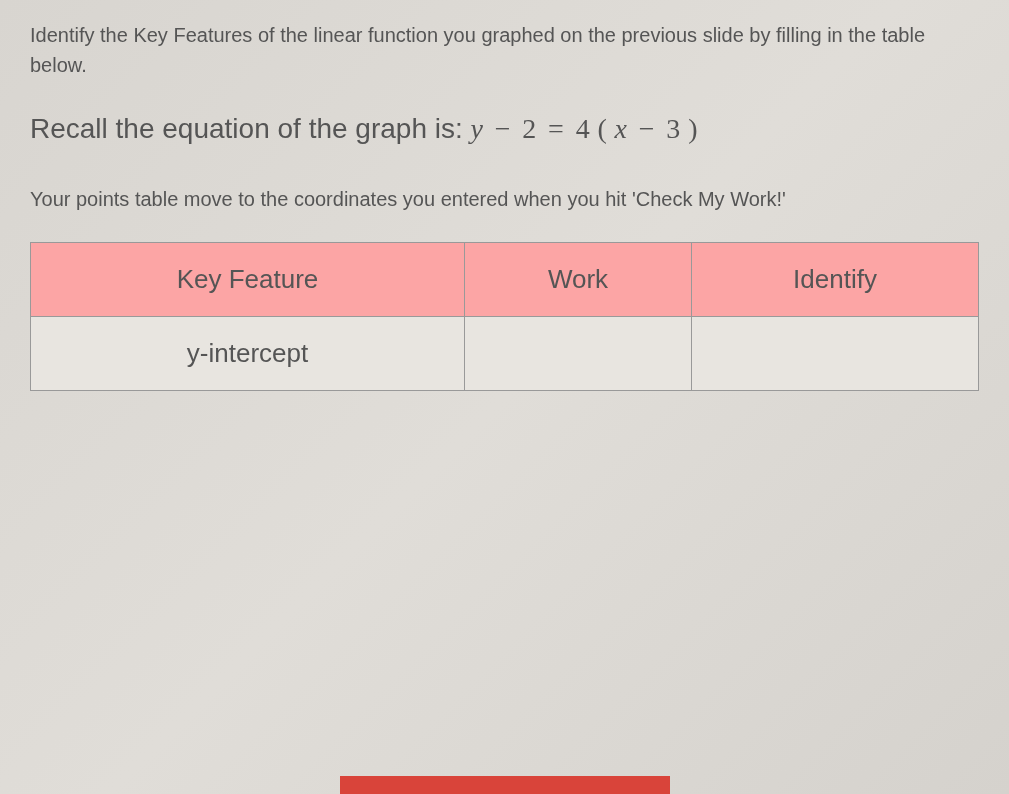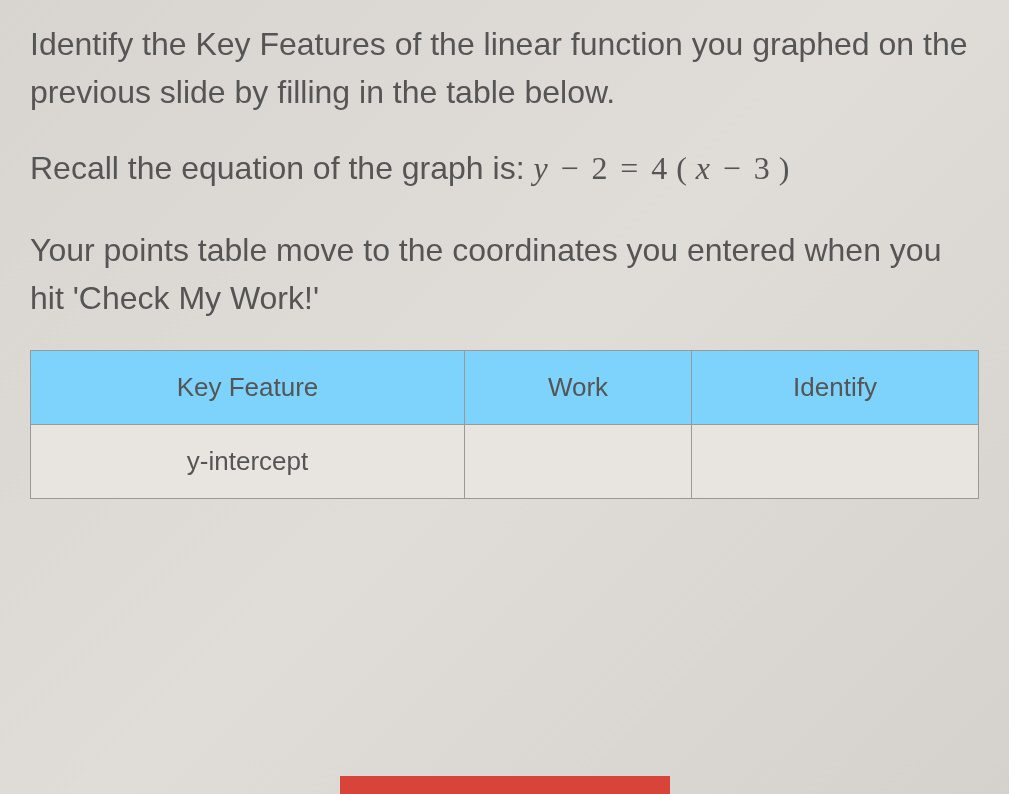--- a/index.html
+++ b/index.html
@@ -18,7 +18,7 @@
       overflow: hidden;
     }
     .paragraph {
-      font-size: 32px;
+      font-size: 20px;
       line-height: 1.5;
       color: #555;
       margin-bottom: 28px;

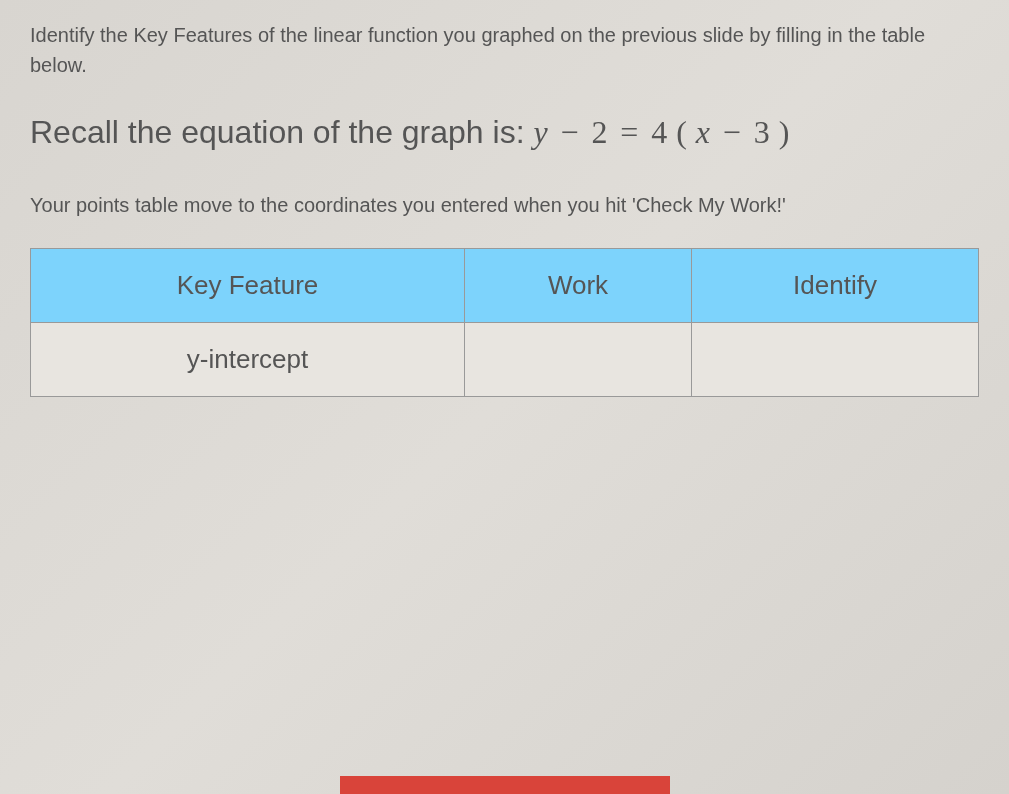--- a/index.html
+++ b/index.html
@@ -24,7 +24,7 @@
       margin-bottom: 28px;
     }
     .equation-line {
-      font-size: 32px;
+      font-size: 28px;
       line-height: 1.5;
       color: #555;
       margin-bottom: 34px;

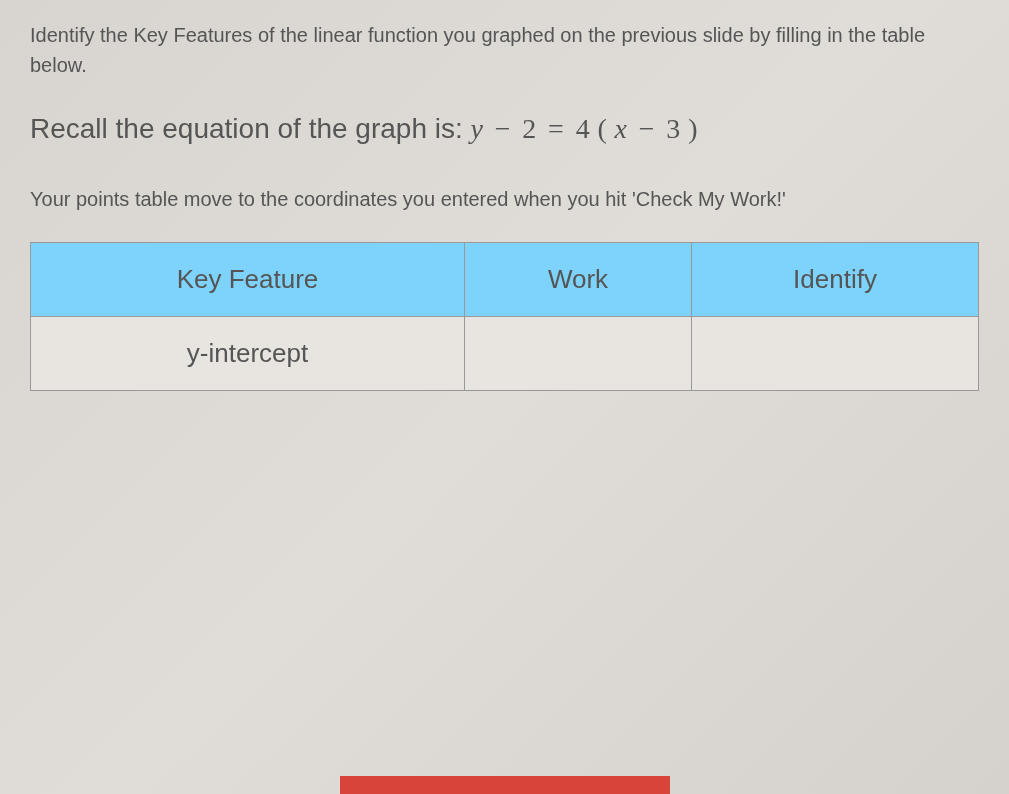--- a/index.html
+++ b/index.html
@@ -57,7 +57,7 @@
       font-weight: normal;
     }
     th {
-      background: #7dd3fc;
+      background: #fca5a5;
     }
     td.value-cell, td.feedback-cell {
       background: #e8e5e0;

